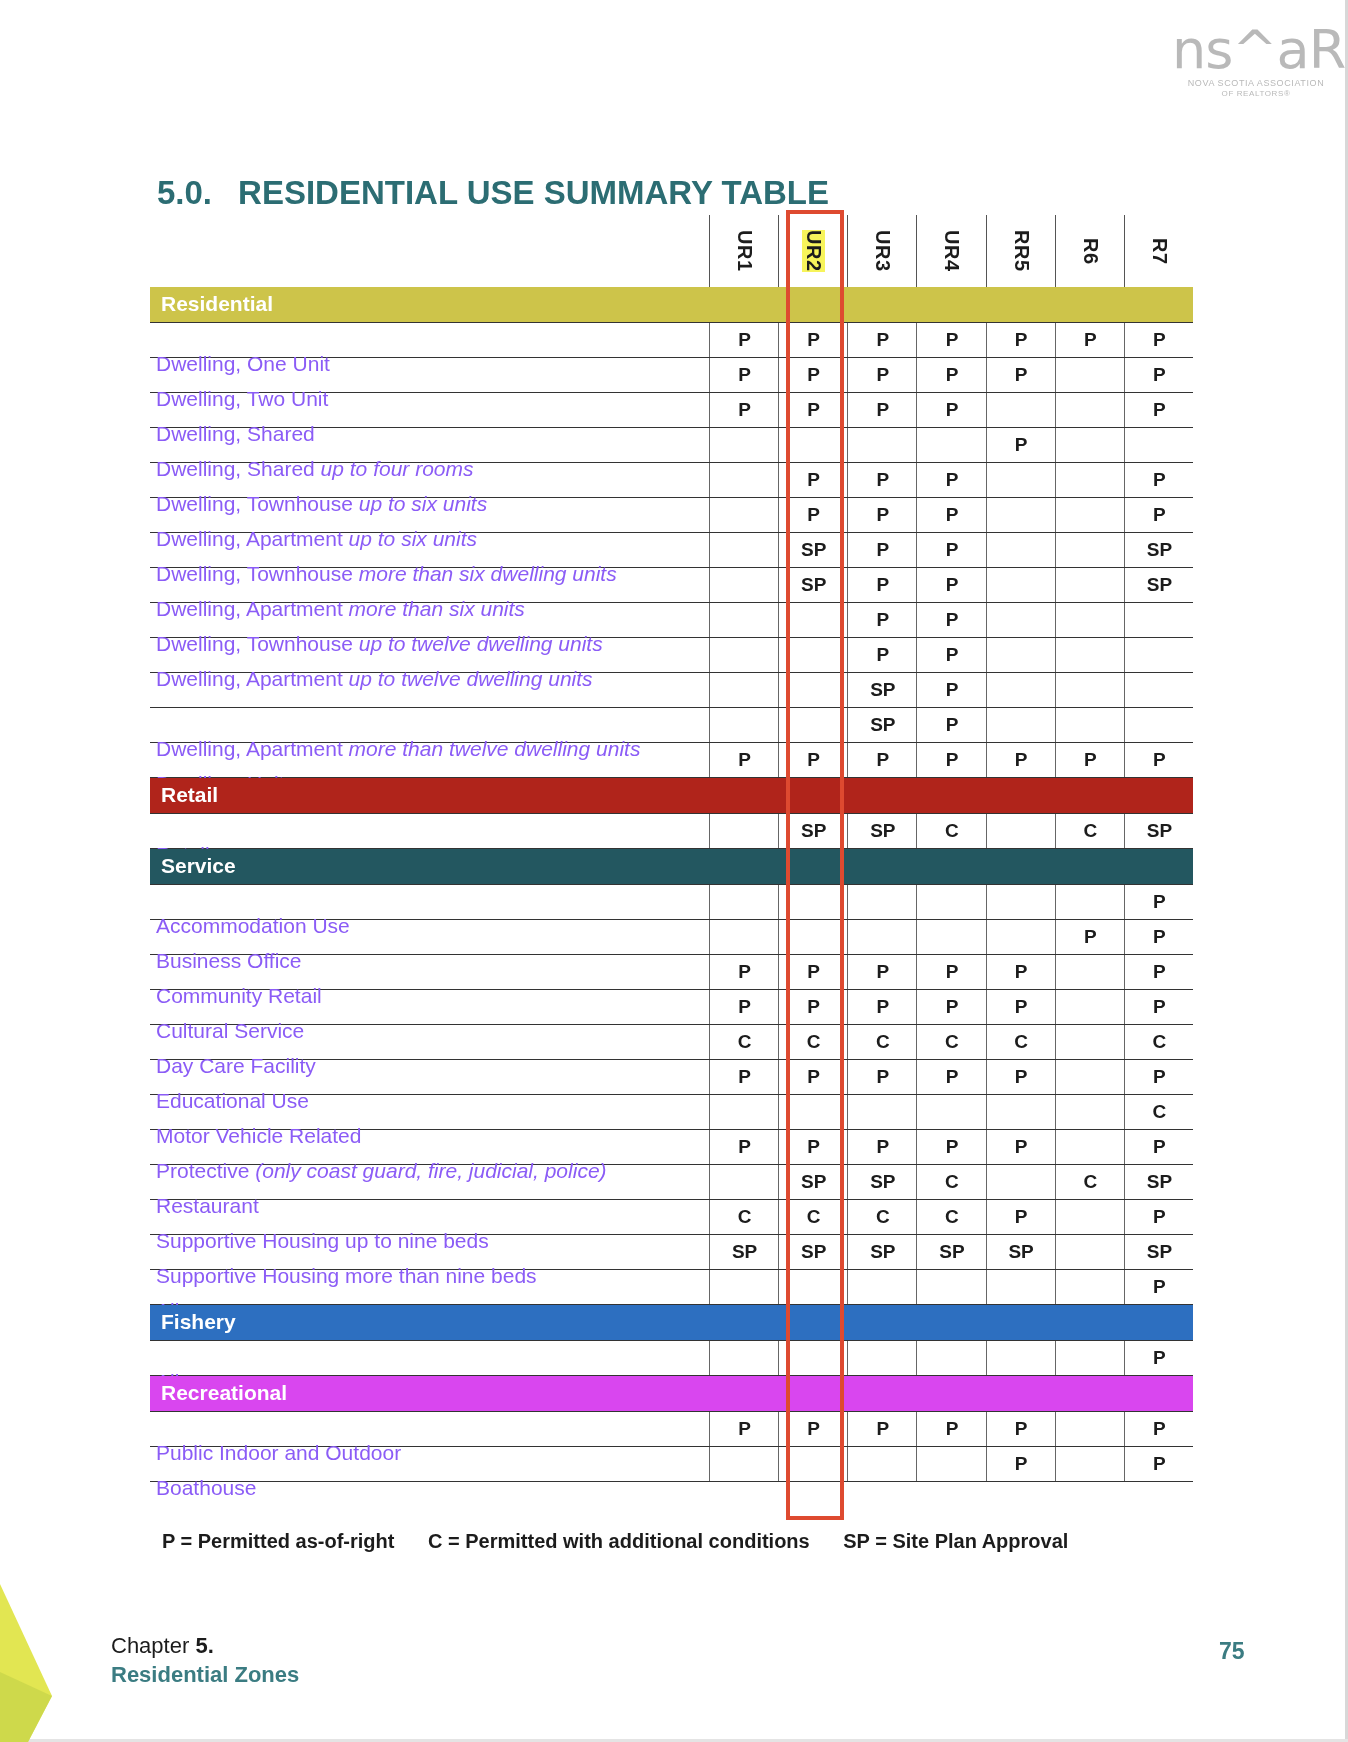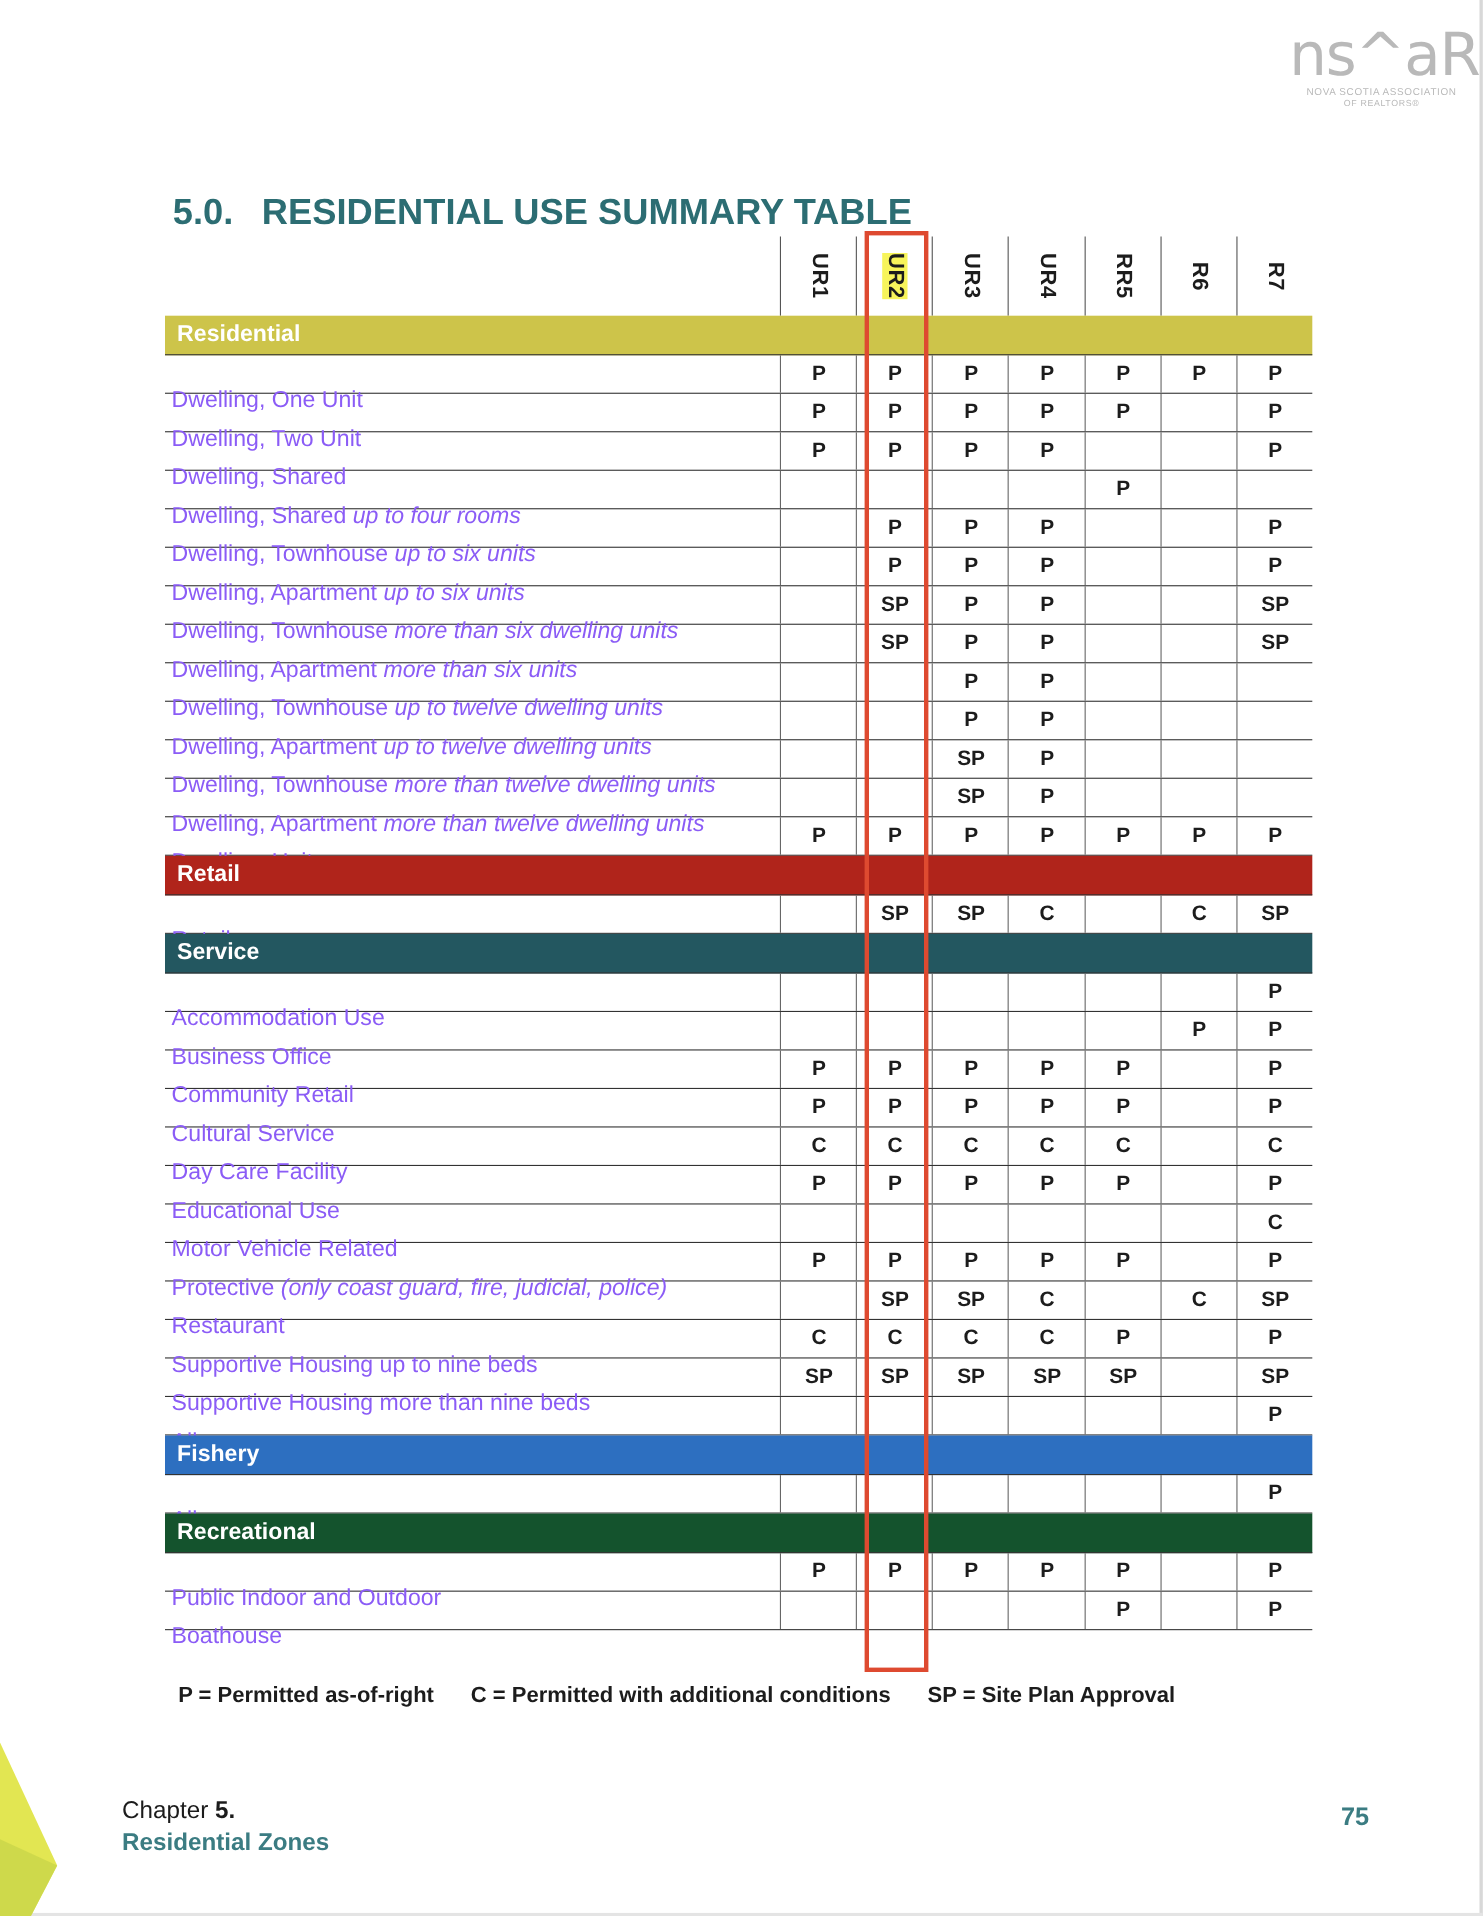--- a/index.html
+++ b/index.html
@@ -193,7 +193,6 @@
         <div class="cell" style="left: 973.84px; width: 69.14px;"></div>
       </div>
       <div class="row">
-        <span class="use"><span>Dwelling, Townhouse </span><em>more than twelve dwelling units</em></span>
         <div class="cell" style="left: 559px; width: 69.14px;"></div>
         <div class="cell" style="left: 628.14px; width: 69.14px;"></div>
         <div class="cell" style="left: 697.28px; width: 69.14px;">SP</div>

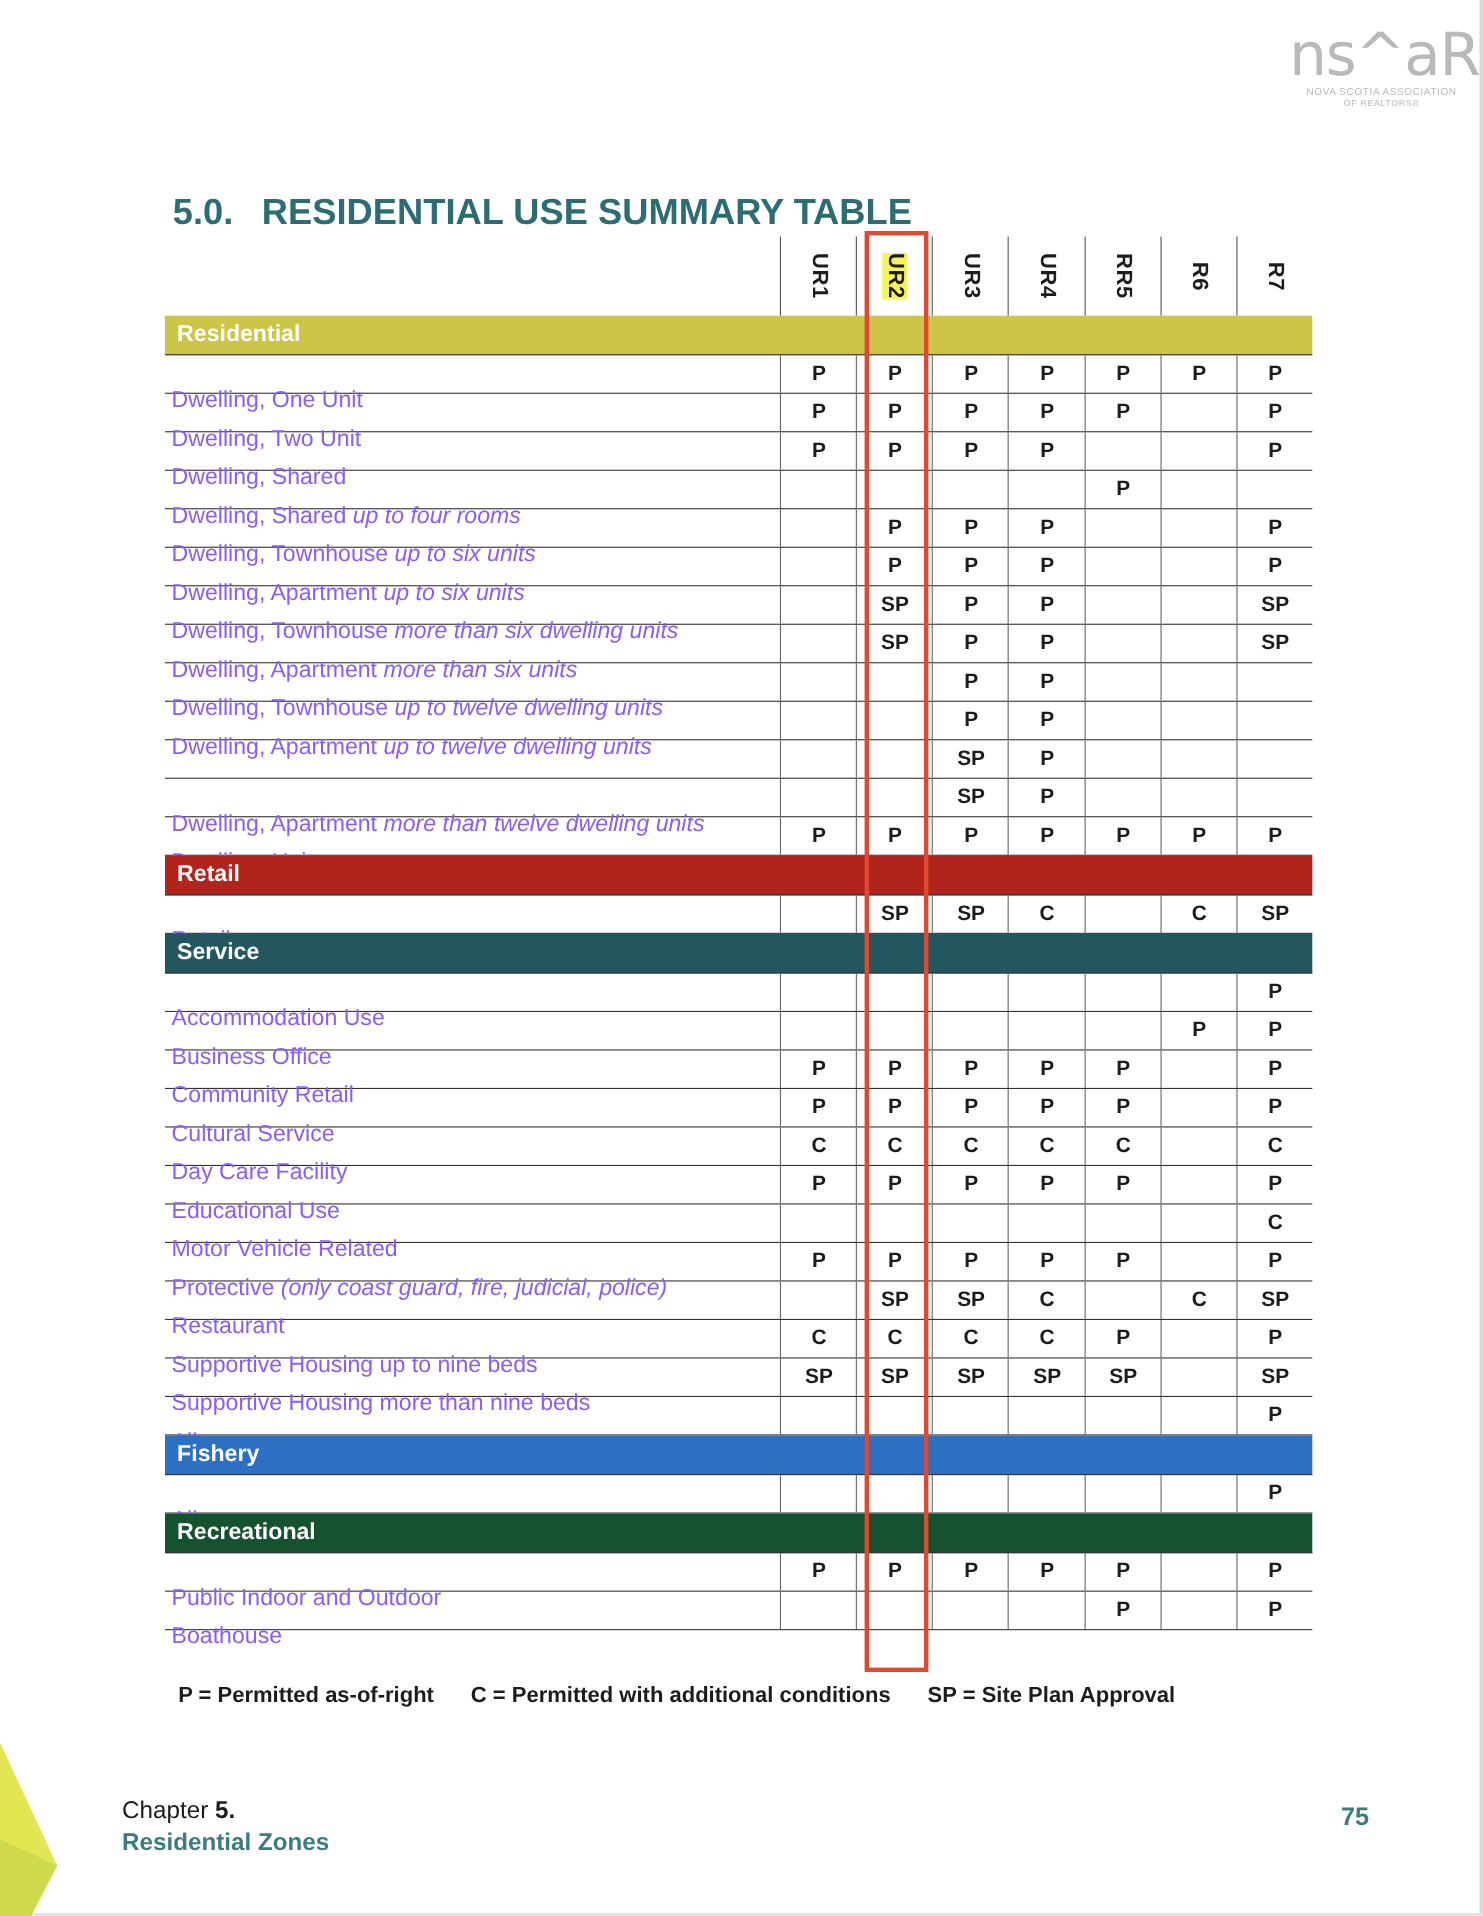--- a/index.html
+++ b/index.html
@@ -370,7 +370,7 @@
         <div class="cell" style="left: 904.7px; width: 69.14px;"></div>
         <div class="cell" style="left: 973.84px; width: 69.14px;">P</div>
       </div>
-      <div class="band" style="background: #14532d;">
+      <div class="band" style="background: #d946ef;">
         <span class="bl">Recreational</span>
       </div>
       <div class="row">

